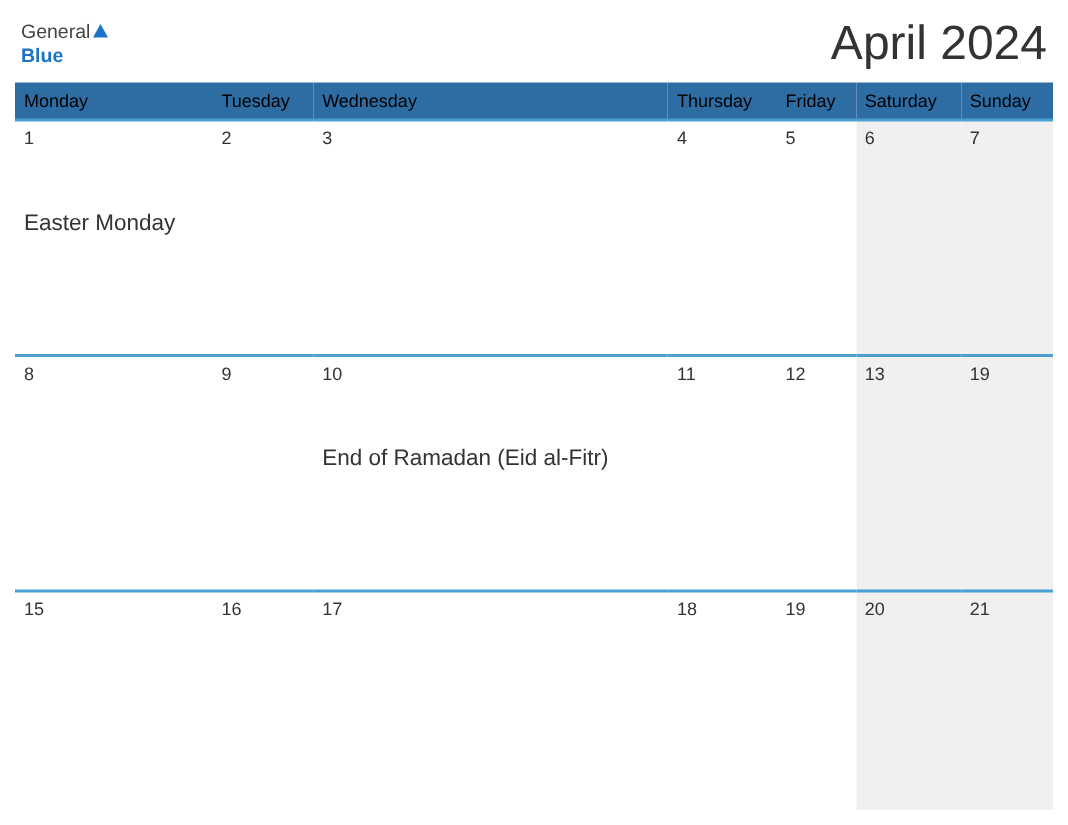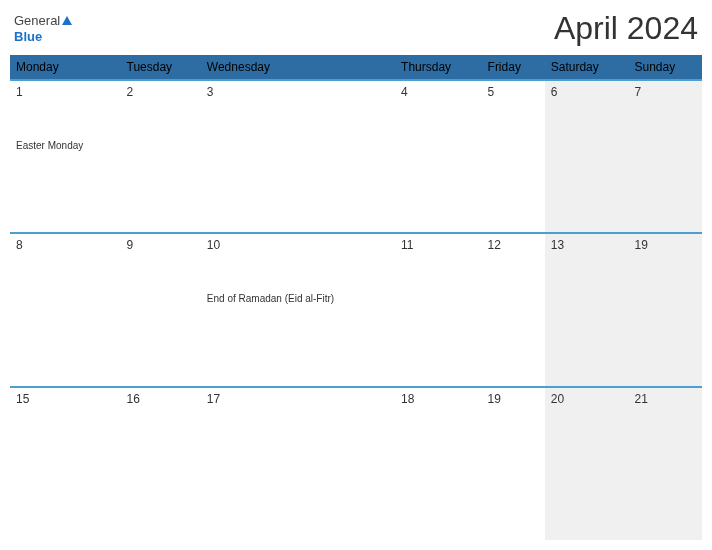--- a/index.html
+++ b/index.html
@@ -72,7 +72,7 @@
       margin-bottom: 2px;
     }
     .event-text {
-      font-size: 10px;
+      font-size: 15px;
       color: #333;
       display: block;
       line-height: 1.3;

